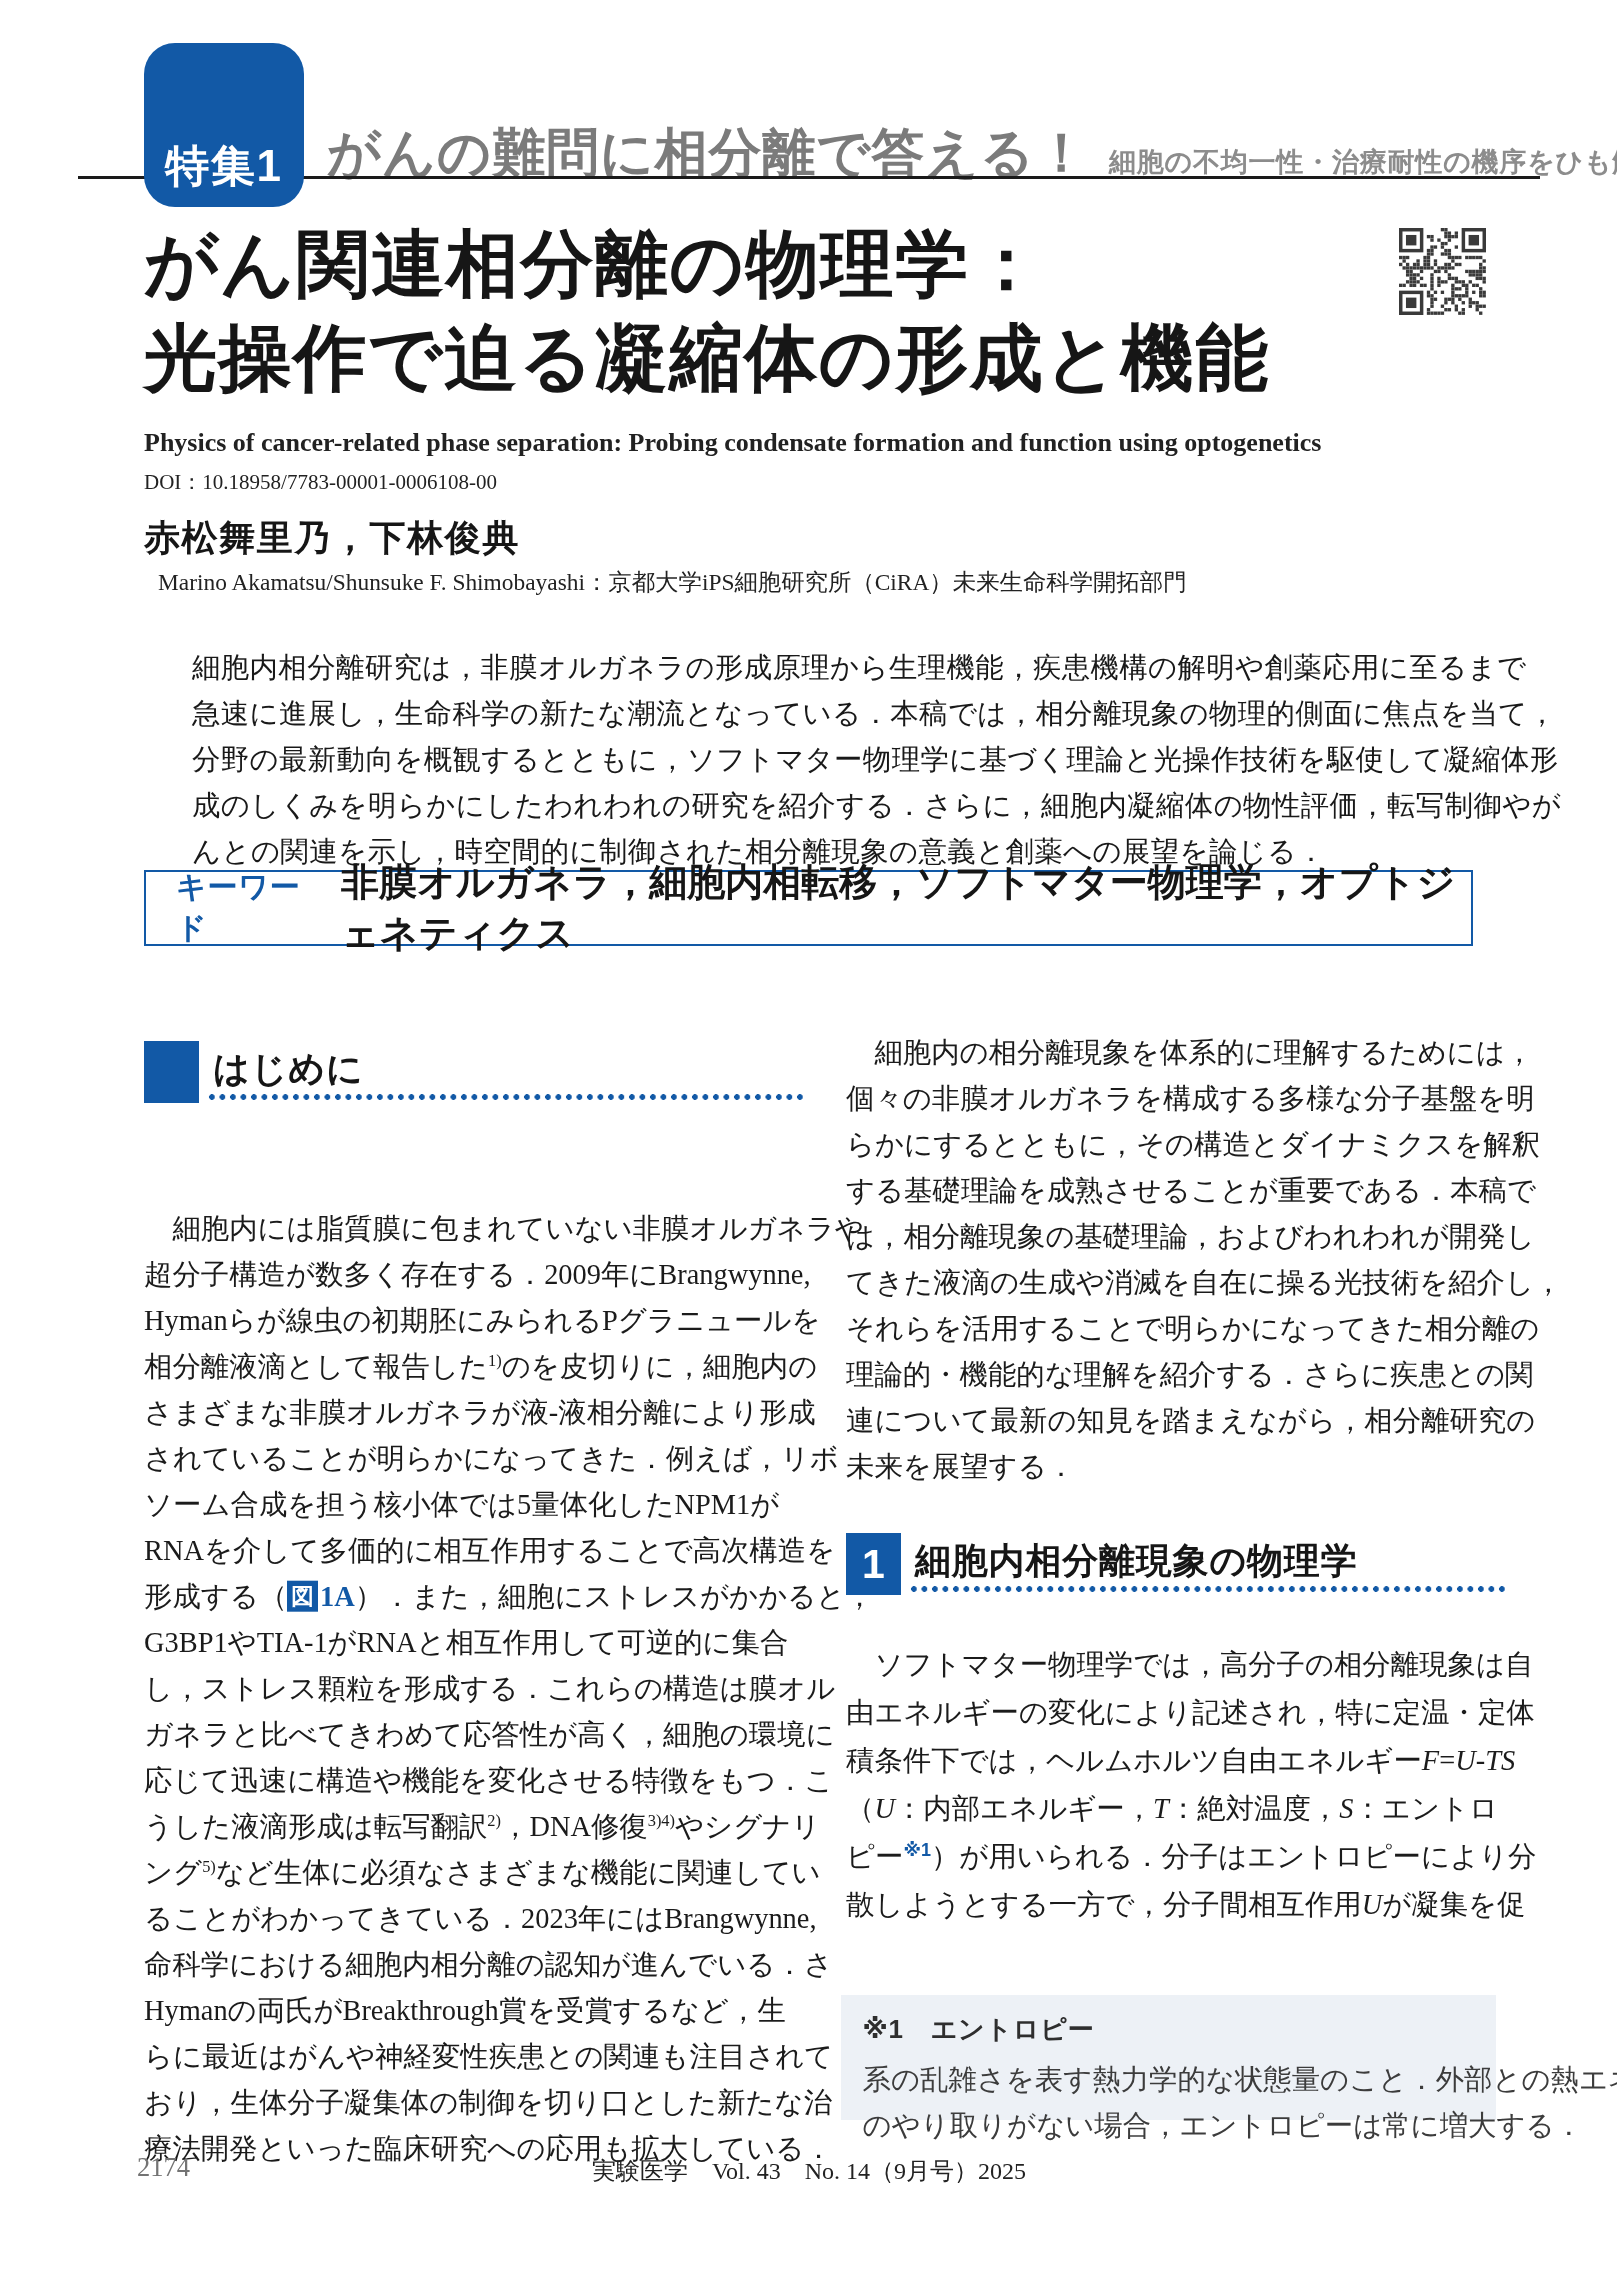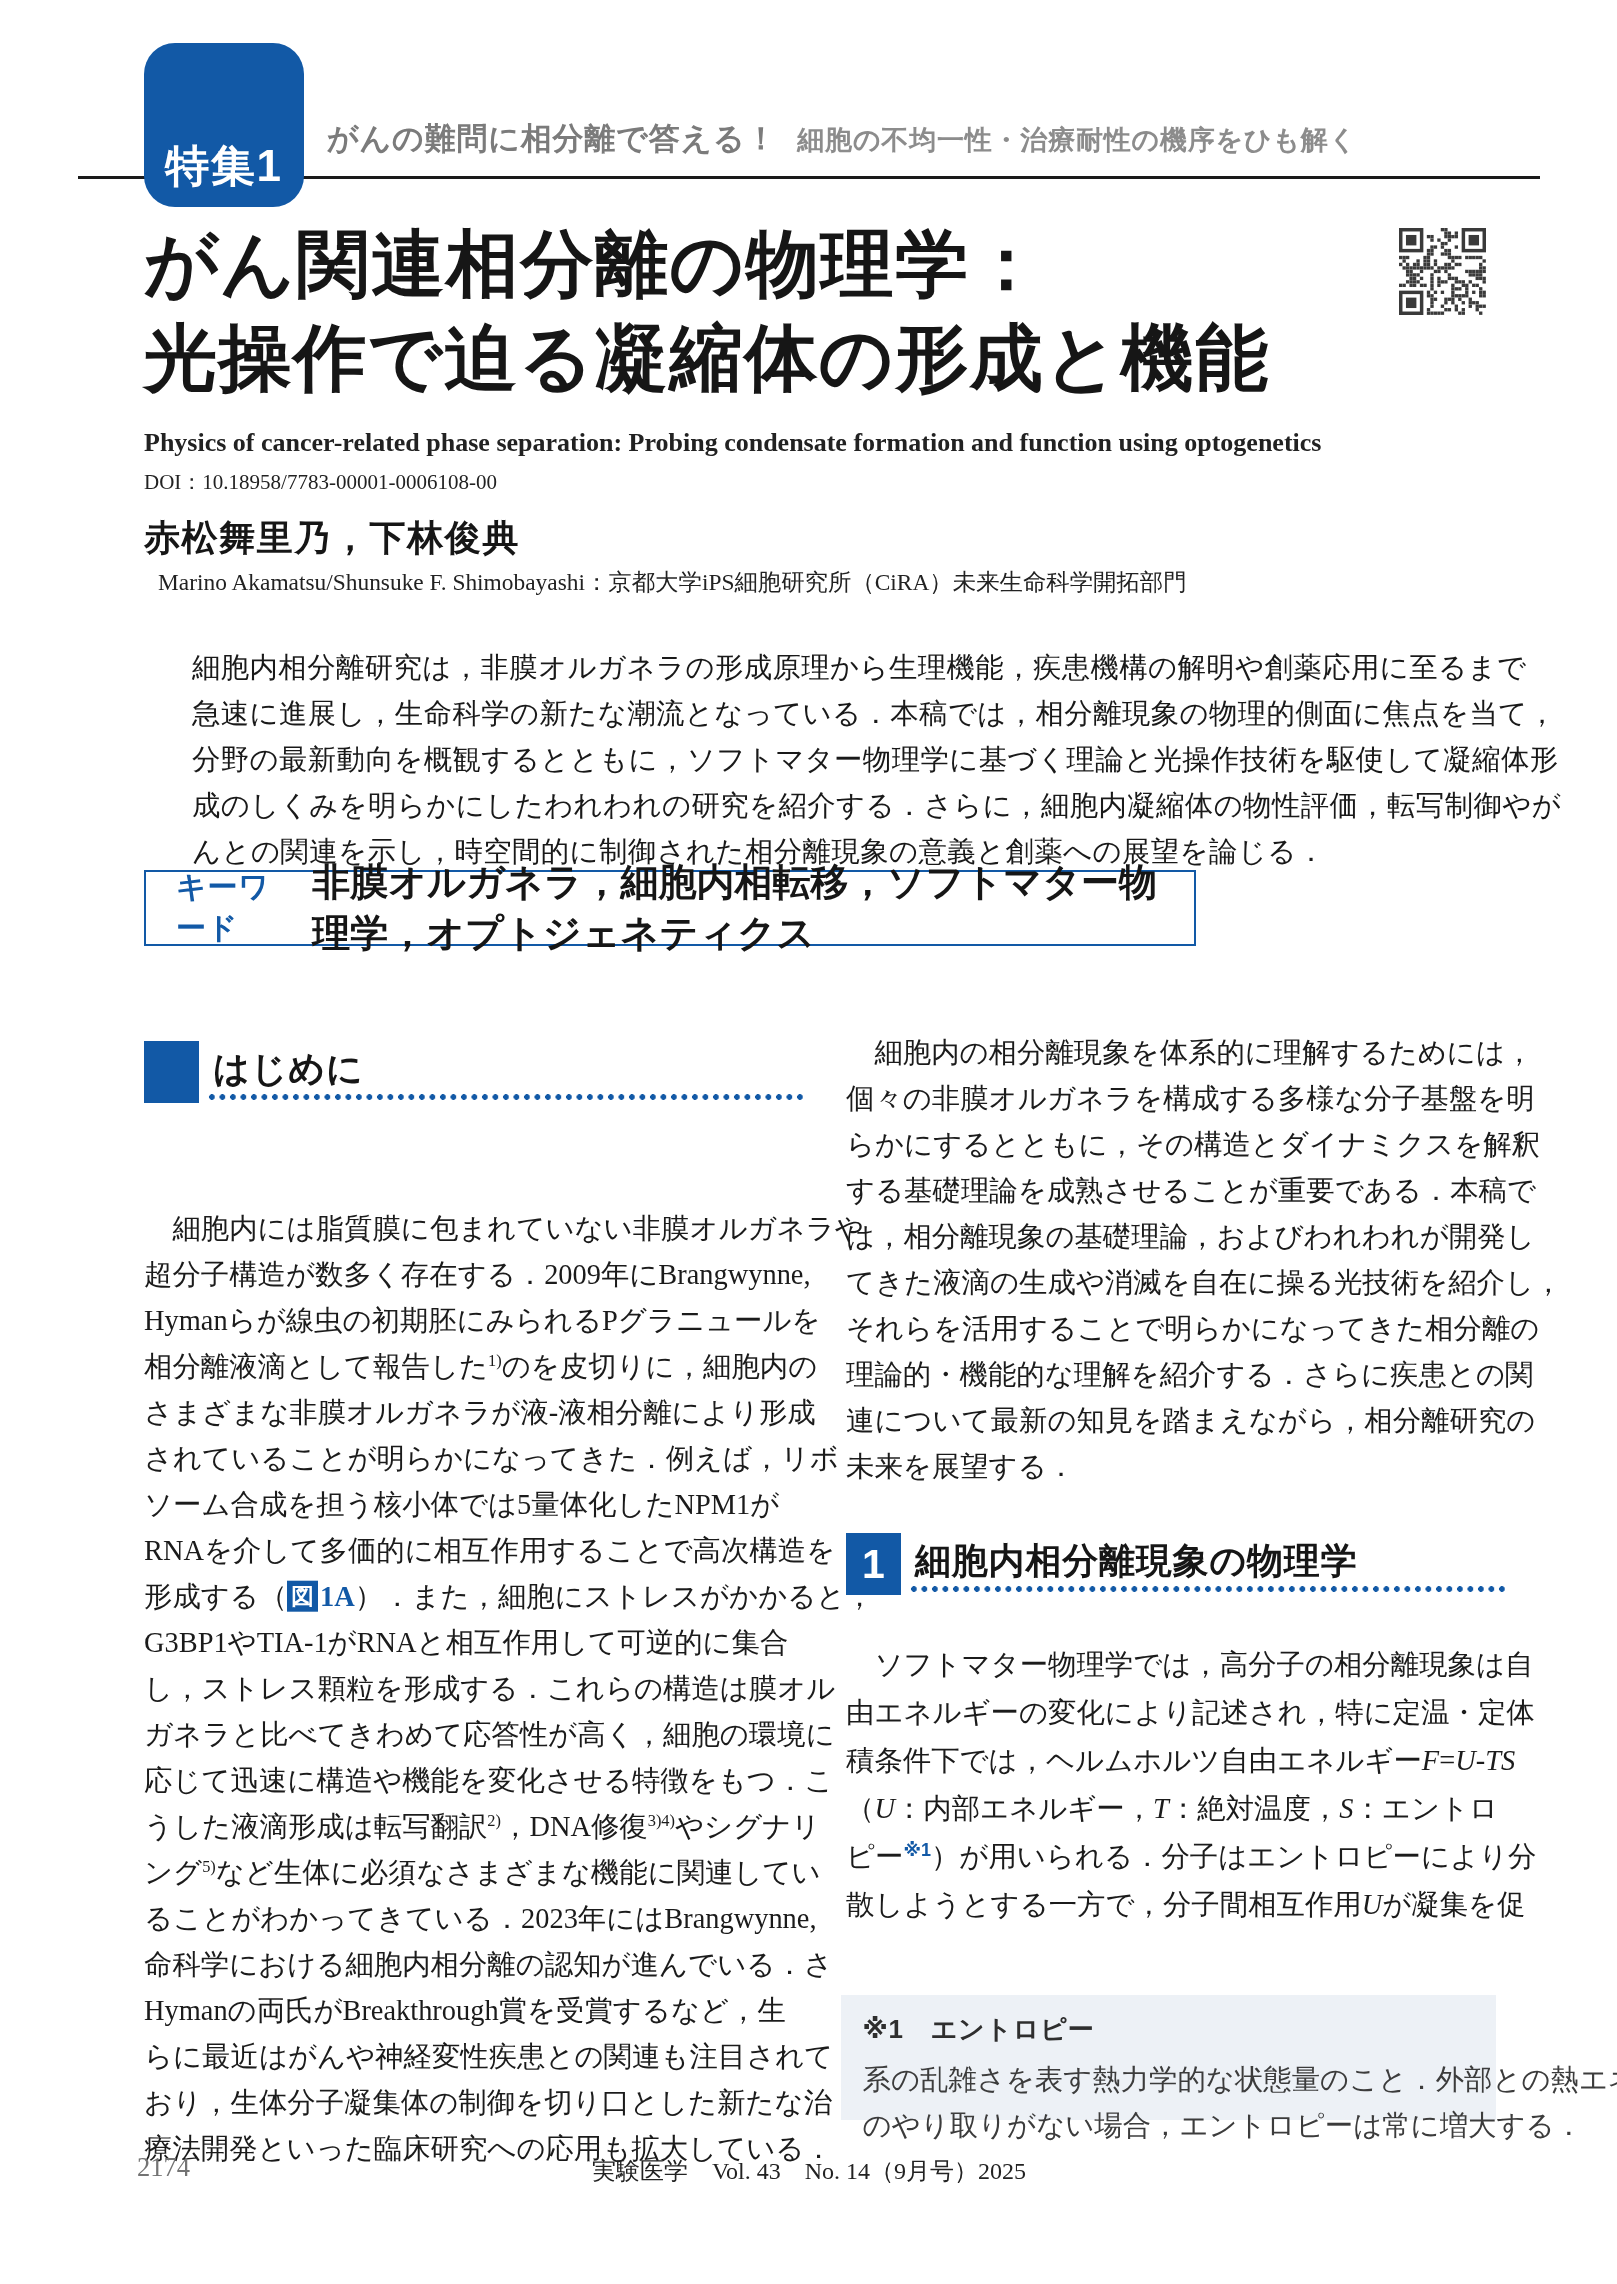--- a/index.html
+++ b/index.html
@@ -23,7 +23,7 @@
   .header-titles{
     position:absolute;left:327px;top:118px;display:flex;align-items:baseline;gap:20px;white-space:nowrap;
   }
-  .header-main{font-size:31px;font-weight:800;color:var(--gray);letter-spacing:0.8px;}
+  .header-main{font-size:53px;font-weight:800;color:var(--gray);letter-spacing:0.8px;}
   .header-sub{font-size:27px;font-weight:700;color:#8c8c8c;letter-spacing:0.8px;}
   .header-rule{position:absolute;left:78px;width:1462px;top:176px;height:3.1px;background:#1a1a1a;z-index:2;}
   

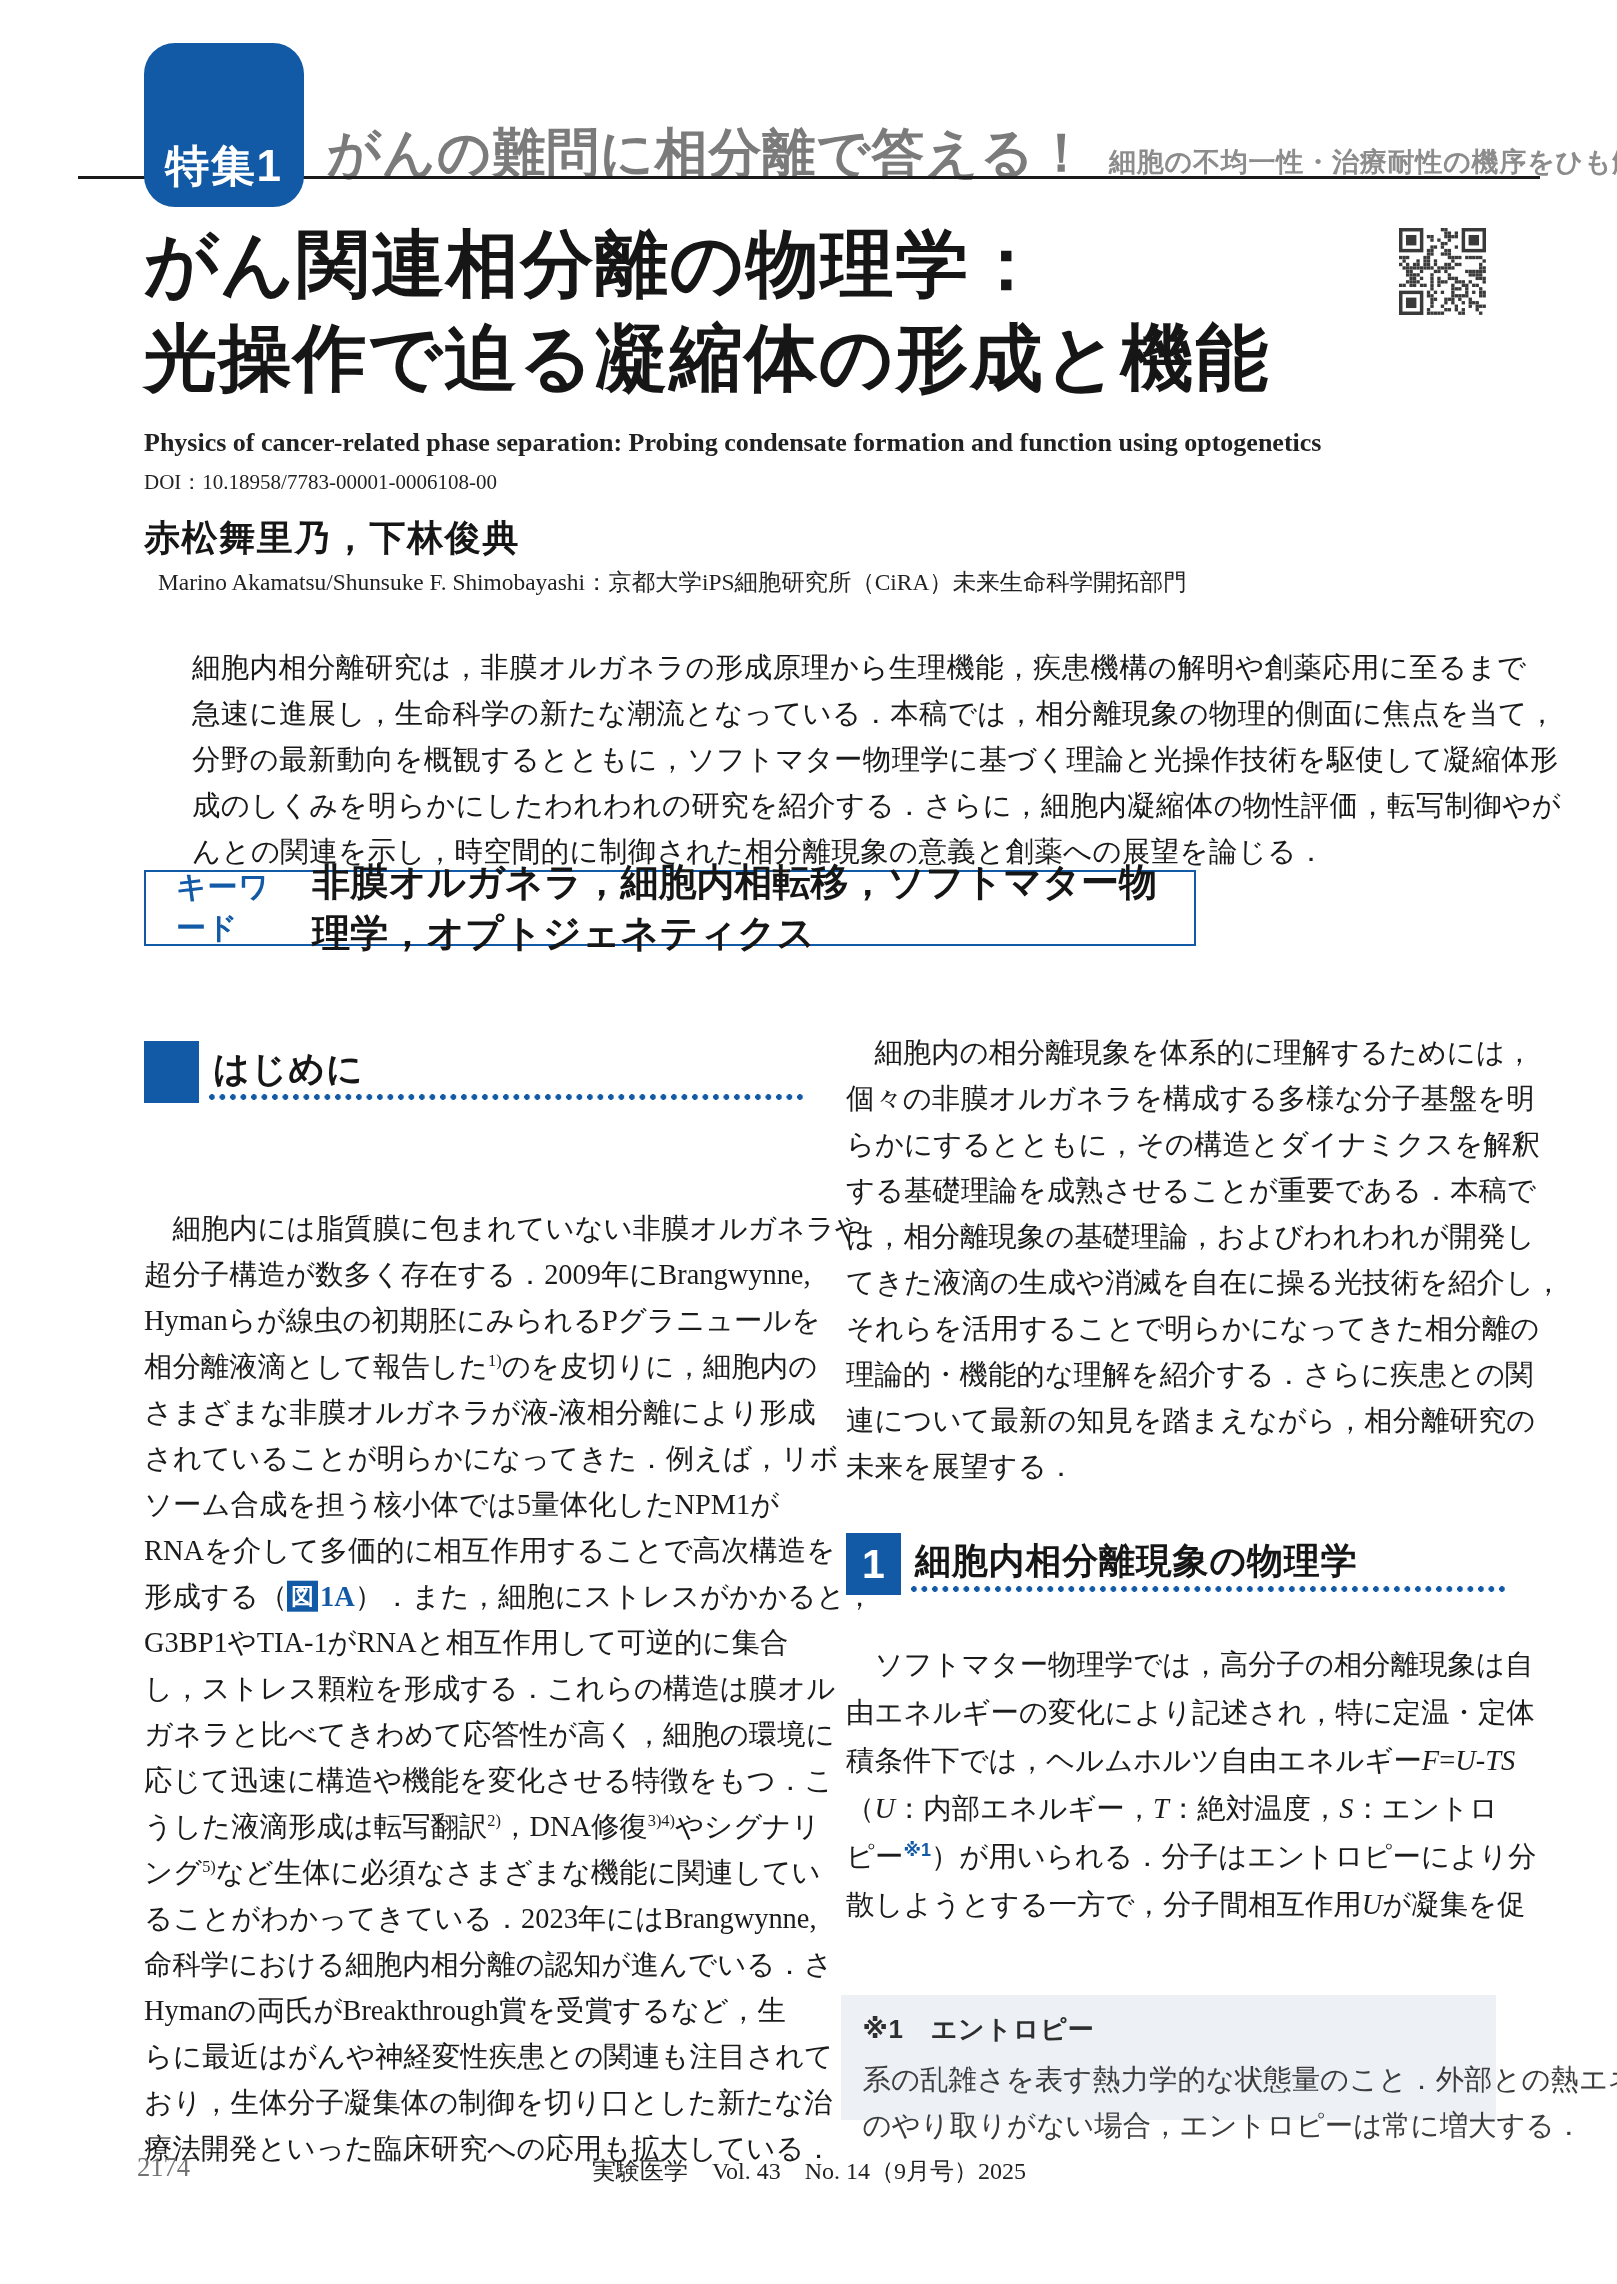--- a/index.html
+++ b/index.html
@@ -52,7 +52,7 @@
   }
   
   .keywords{
-    position:absolute;left:144px;top:870px;width:1052px;height:76px;
+    position:absolute;left:144px;top:870px;width:1329px;height:76px;
     border:2.3px solid var(--blue);box-sizing:border-box;
     display:flex;align-items:center;padding-left:30px;
   }

